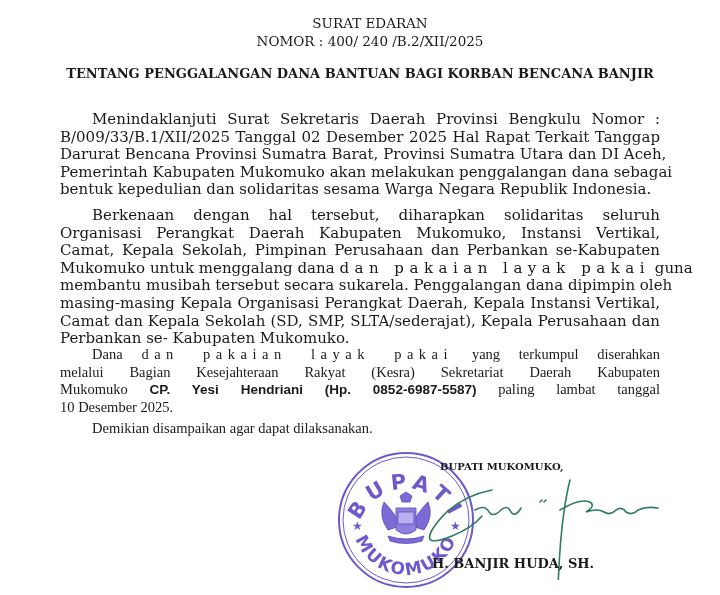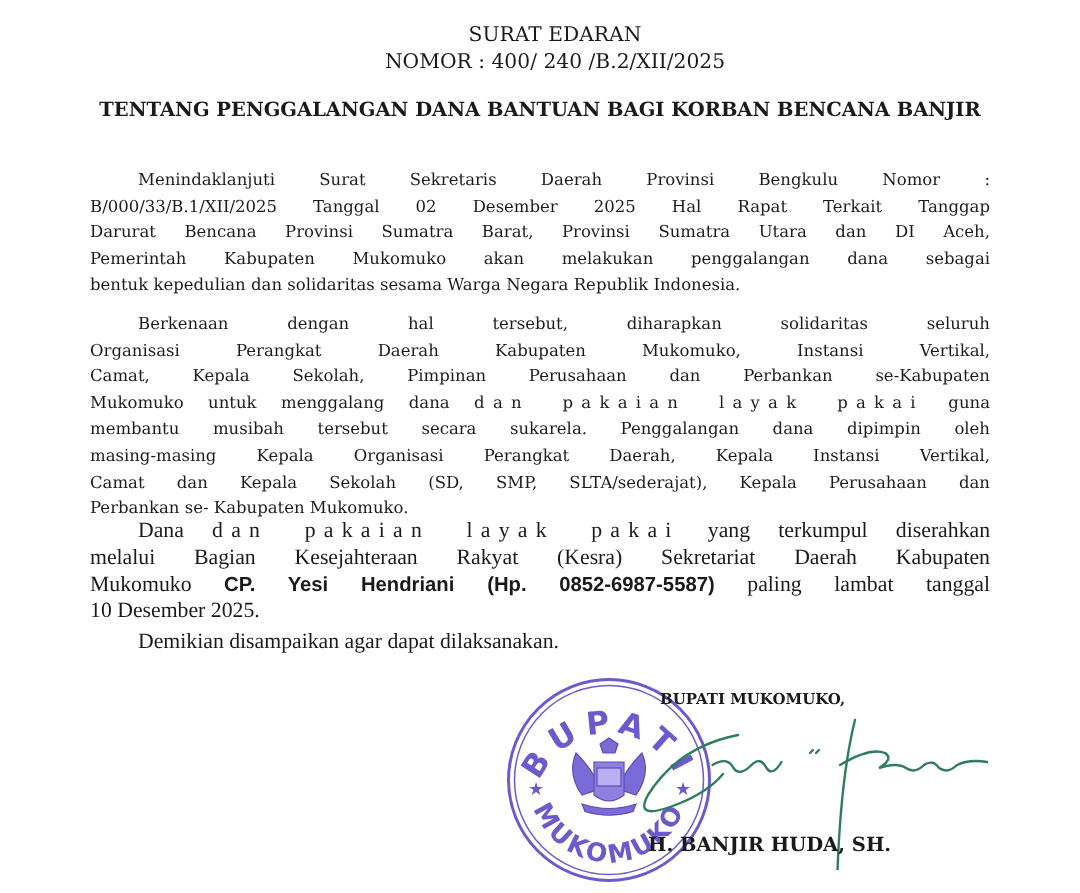--- a/index.html
+++ b/index.html
@@ -10,7 +10,7 @@
     .hdr.t1 { top:15px; left:10px; }
     .hdr.t2 { top:33px; left:10px; }
     .subject { position:absolute; left:60px; width:600px; text-align:center; font-weight:bold; font-size:13px; line-height:18px; top:65px; }
-    .para { position:absolute; left:60px; width:600px; font-size:11px; line-height:17.6px; text-align:justify; }
+    .para { position:absolute; left:60px; width:600px; font-size:15px; line-height:17.6px; text-align:justify; }
     .para .ln { display:block; text-align:justify; text-align-last:justify; white-space:nowrap; overflow:visible; }
     .para .ln.last { text-align-last:left; }
     .ln { height:17.6px; }

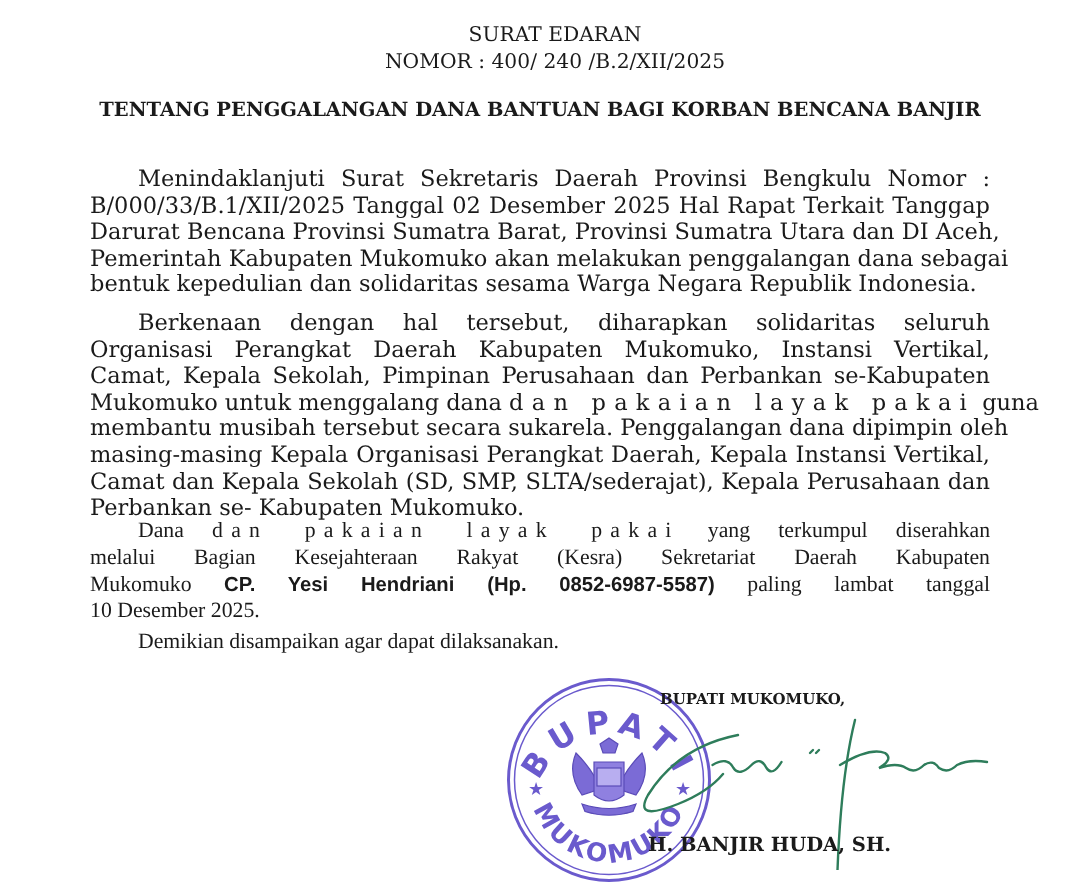--- a/index.html
+++ b/index.html
@@ -40,7 +40,7 @@
 
   <div class="para p1">
     <span class="ln indent">Menindaklanjuti Surat Sekretaris Daerah Provinsi Bengkulu Nomor :</span>
-    <span class="ln">B/000/33/B.1/XII/2025 Tanggal  02 Desember 2025  Hal Rapat Terkait Tanggap</span>
+    <span class="ln">B/009/33/B.1/XII/2025 Tanggal  02 Desember 2025  Hal Rapat Terkait Tanggap</span>
     <span class="ln">Darurat Bencana Provinsi Sumatra Barat, Provinsi Sumatra Utara dan DI Aceh,</span>
     <span class="ln">Pemerintah Kabupaten Mukomuko akan melakukan penggalangan dana sebagai</span>
     <span class="ln last">bentuk kepedulian dan solidaritas sesama Warga Negara Republik Indonesia.</span>

